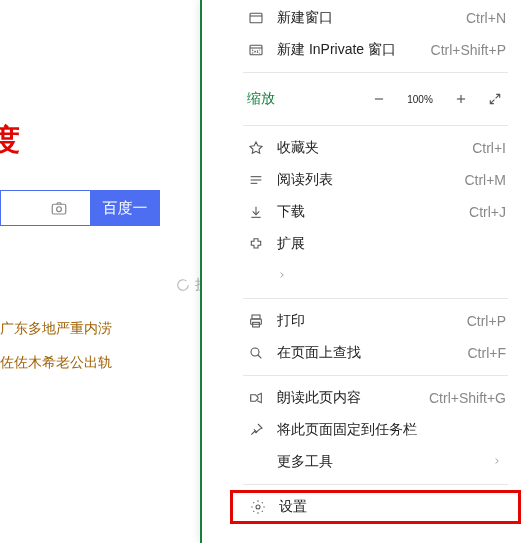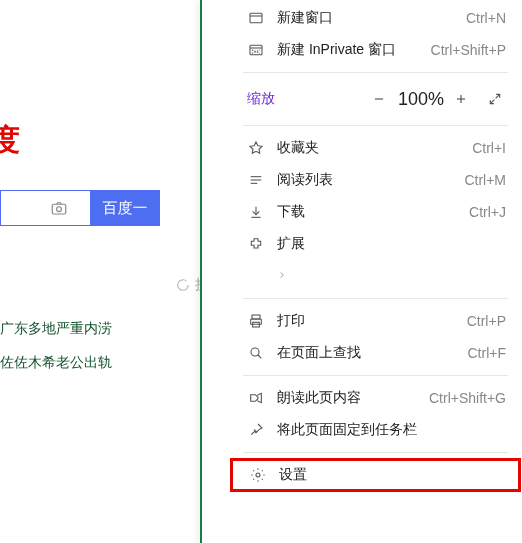--- a/index.html
+++ b/index.html
@@ -137,7 +137,7 @@
   }
   .zoom-label {
     flex: 1;
-    color: #6d28d9;
+    color: #15803d;
     font-size: 14px;
   }
   .zoom-ctrl {

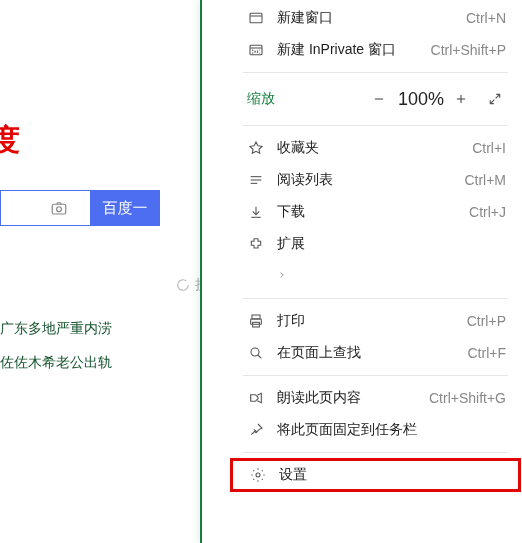--- a/index.html
+++ b/index.html
@@ -158,7 +158,7 @@
   .zoom-val {
     width: 44px;
     text-align: center;
-    font-size: 18px;
+    font-size: 10px;
     color: #222;
   }
   .no-icon-pad { padding-left: 48px; }

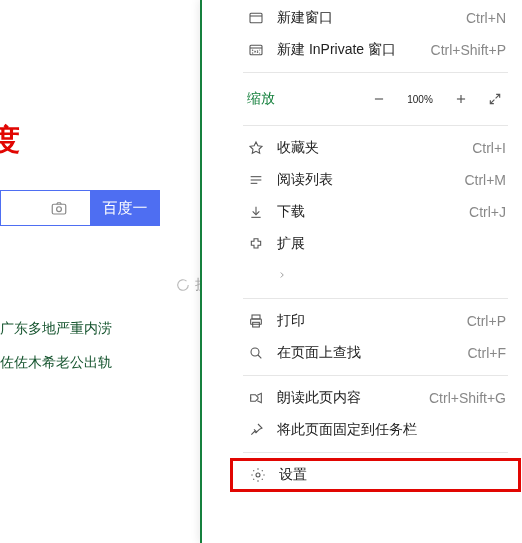--- a/index.html
+++ b/index.html
@@ -75,7 +75,7 @@
   .news-item {
     padding: 8px 0;
     font-size: 14px;
-    color: #14532d;
+    color: #a16207;
     white-space: nowrap;
   }
 

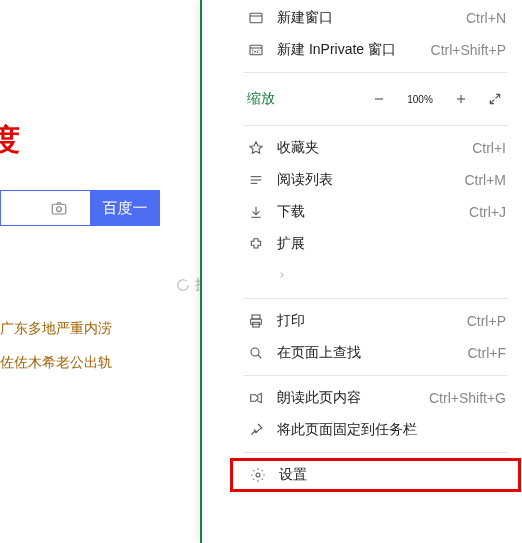--- a/index.html
+++ b/index.html
@@ -359,6 +359,14 @@
     <span class="menu-label">将此页面固定到任务栏</span>
   </div>
 
+  <div class="menu-item no-icon-pad">
+    <span class="menu-label">更多工具</span>
+    <span class="chevron">
+      <svg width="10" height="10" viewBox="0 0 24 24" fill="none" stroke="currentColor" stroke-width="2">
+          <polyline points="9 6 15 12 9 18"></polyline>
+        </svg>
+    </span>
+  </div>
 
   <div class="menu-sep"></div>
 

